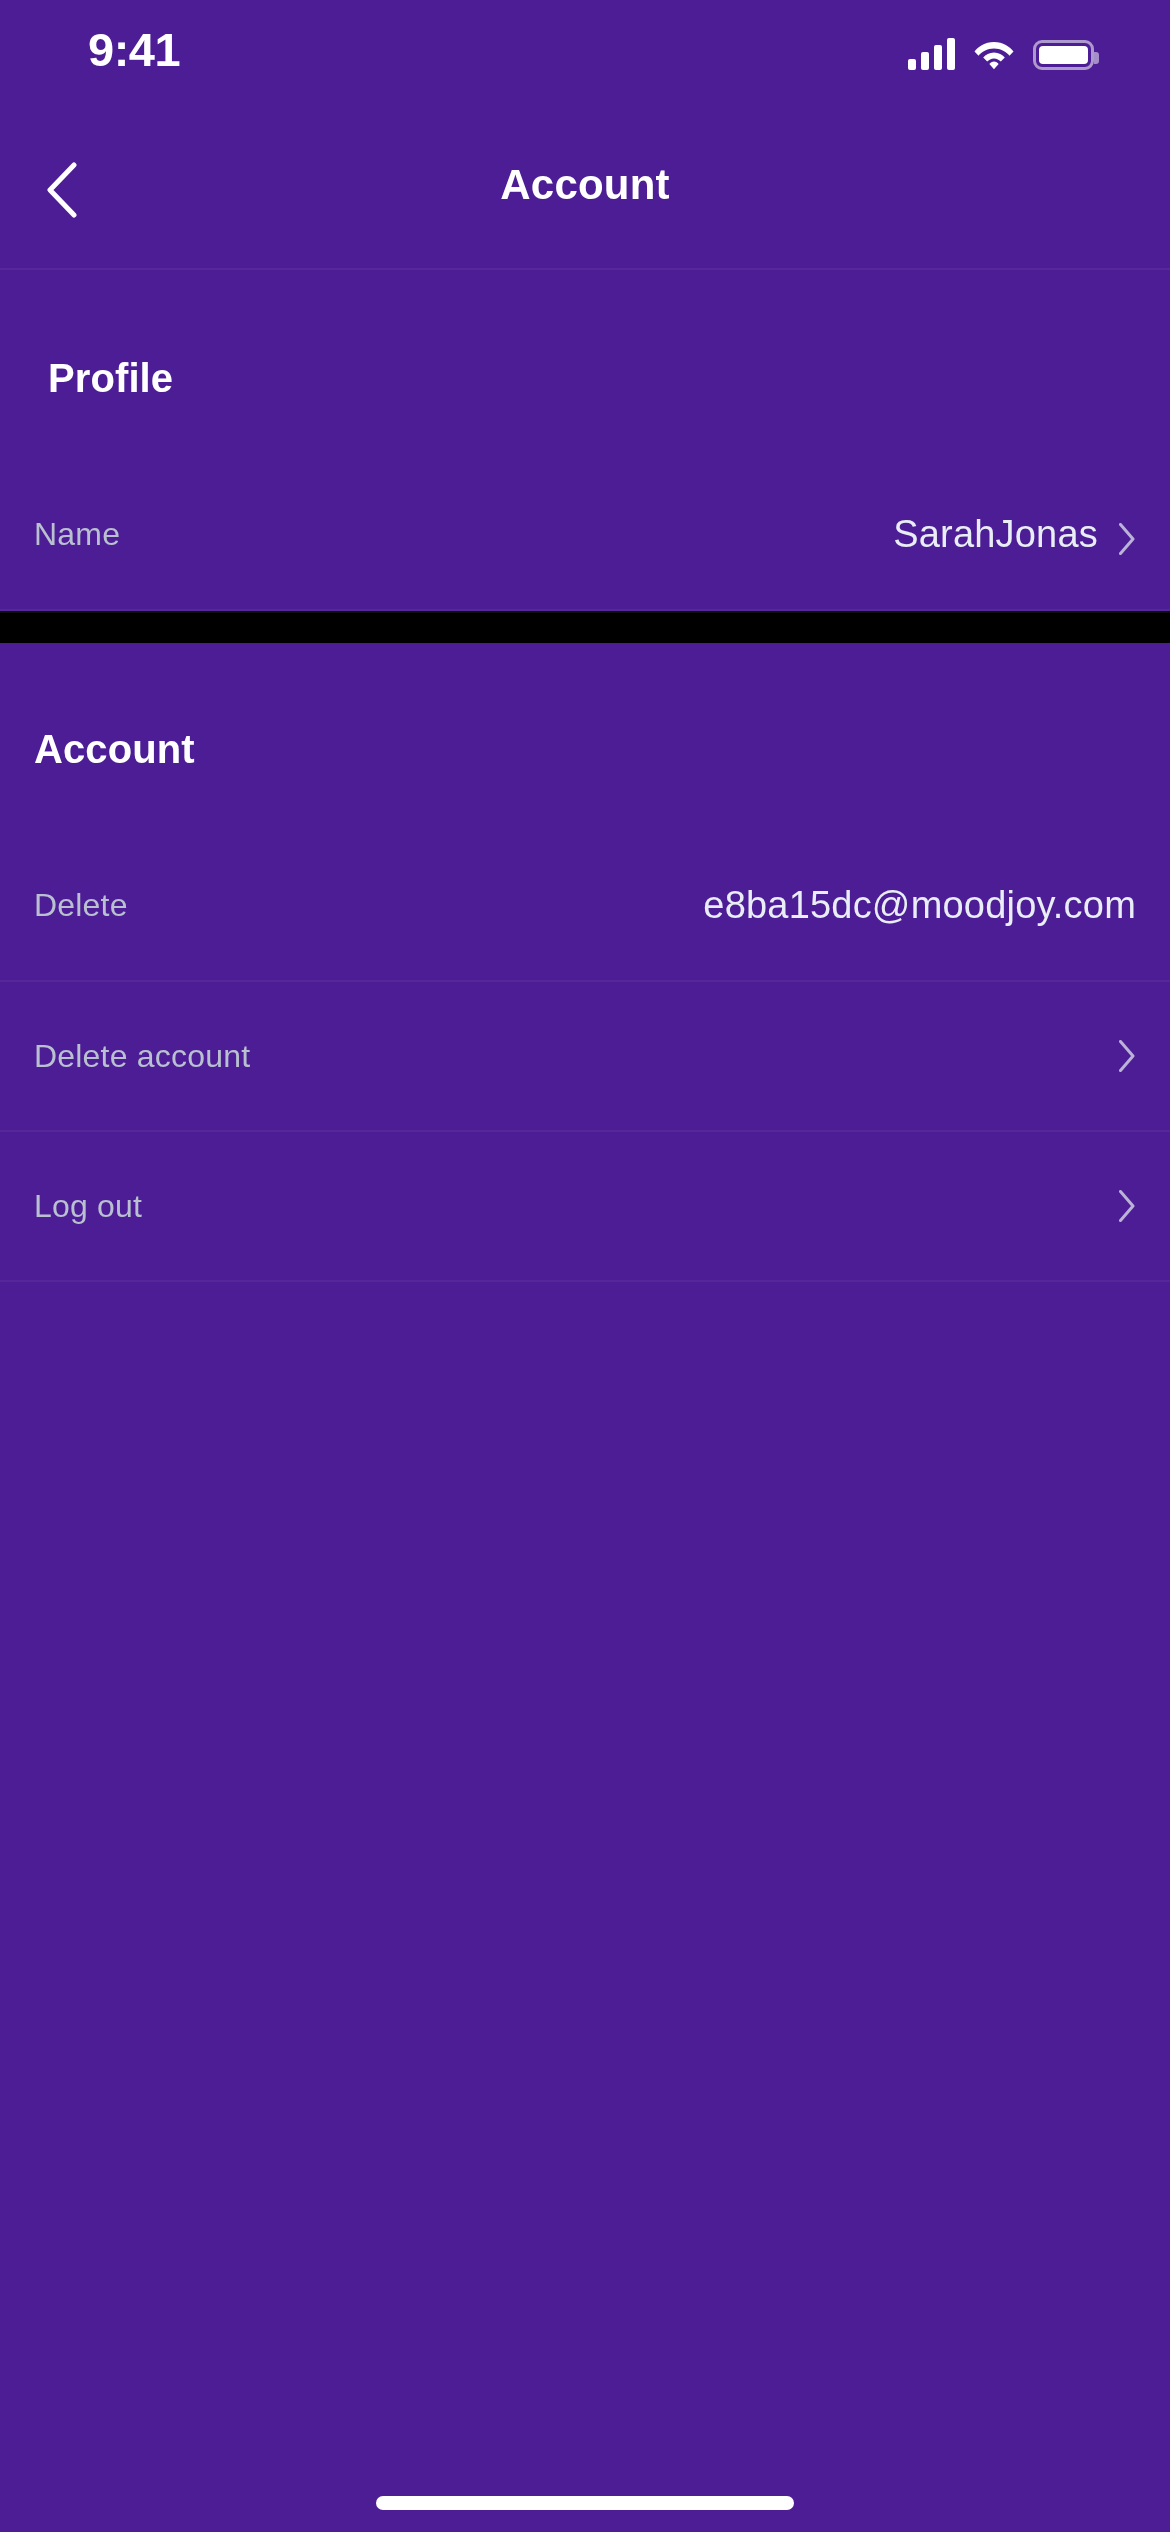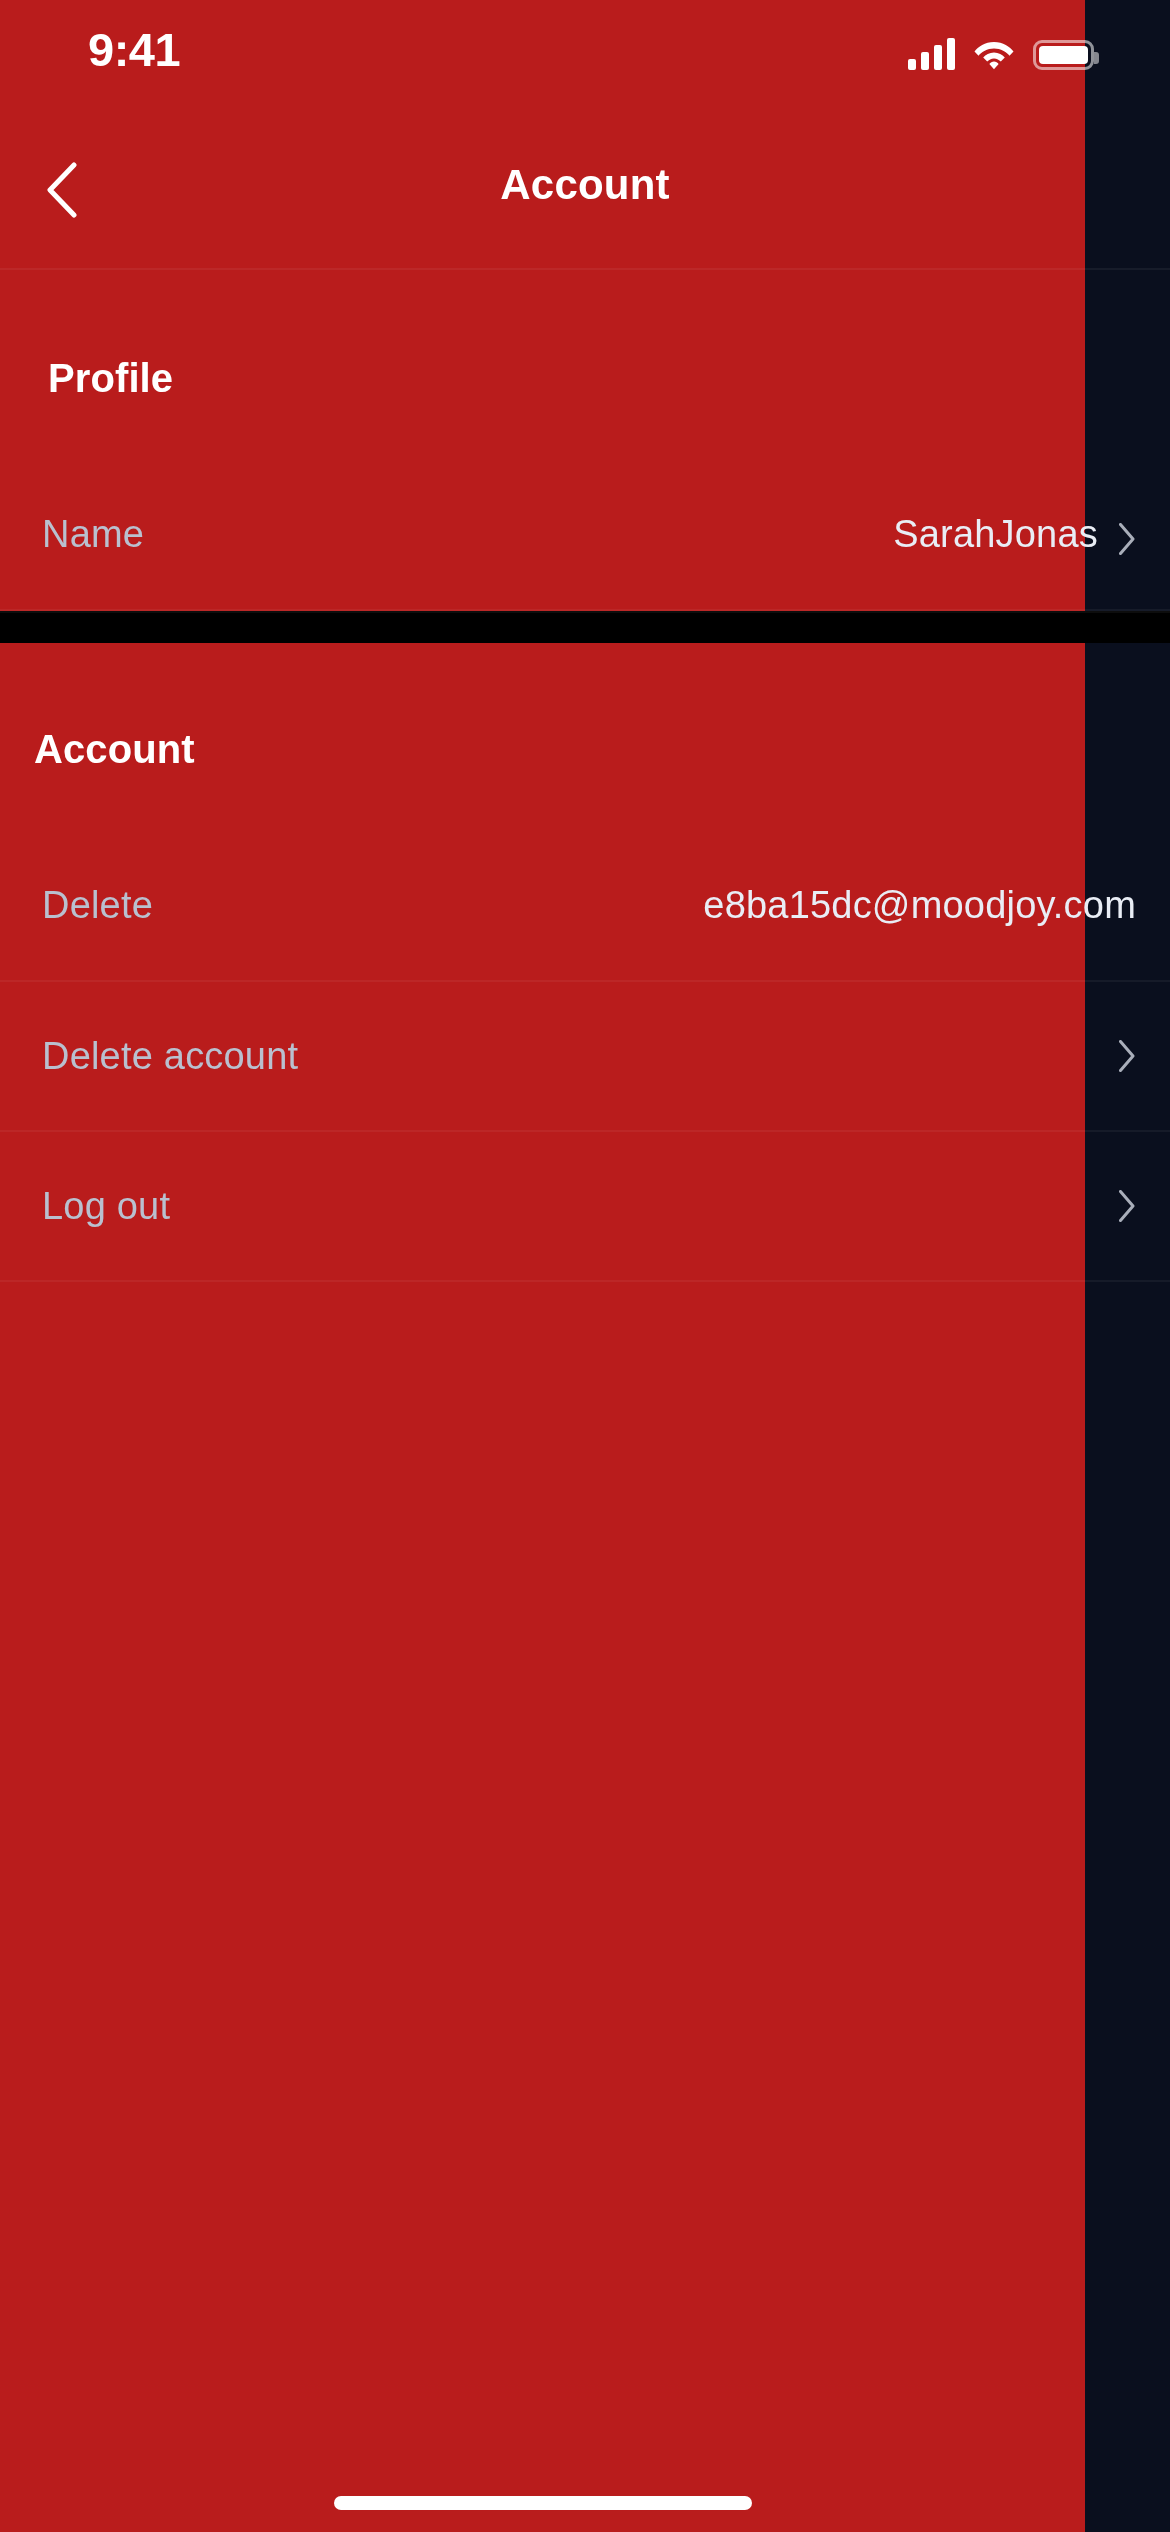--- a/index.html
+++ b/index.html
@@ -10,7 +10,7 @@
     -webkit-font-smoothing:antialiased;
     overflow:hidden;
   }
-  .phone { position:relative; width:1085px; height:2532px; background:#b91c1c; }
+  .phone { position:relative; width:1170px; height:2532px; background:#4c1d95; }
 
   
   .statusbar {

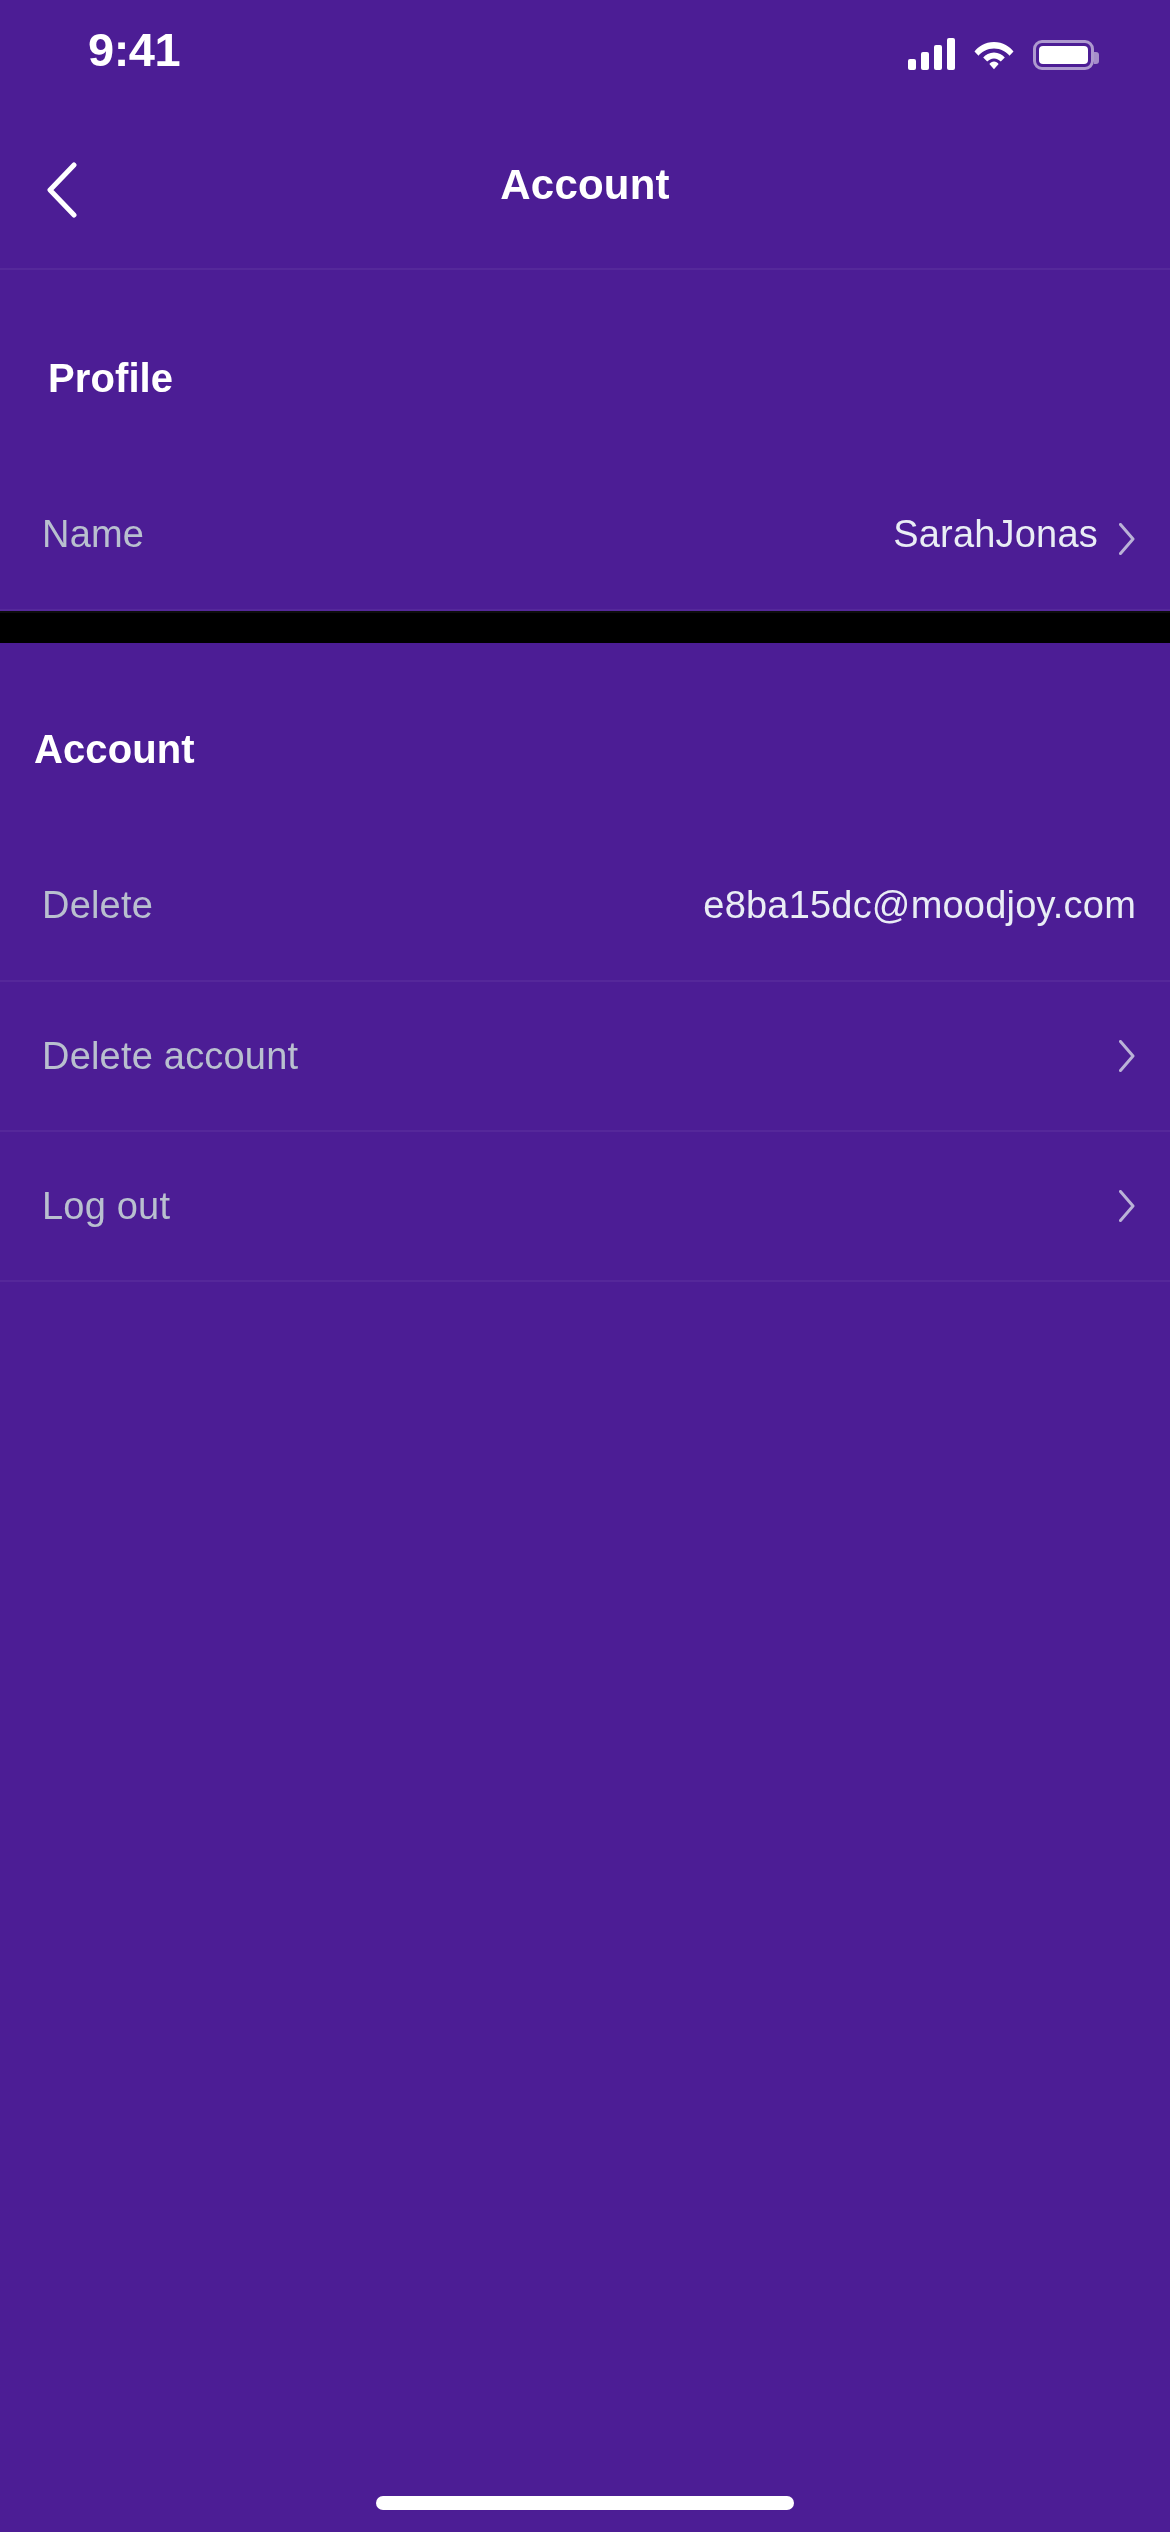--- a/index.html
+++ b/index.html
@@ -83,7 +83,7 @@
   }
   .row.first { border-top:none; }
   .row-label {
-    color:#b9c0cf; font-size:38px; font-weight:400; letter-spacing:0.2px;margin-left:8px;
+    color:#b9c0cf; font-size:32px; font-weight:400; letter-spacing:0.2px;
   }
   .row-right { display:flex; align-items:flex-end; gap:20px; }
   .row-value {

